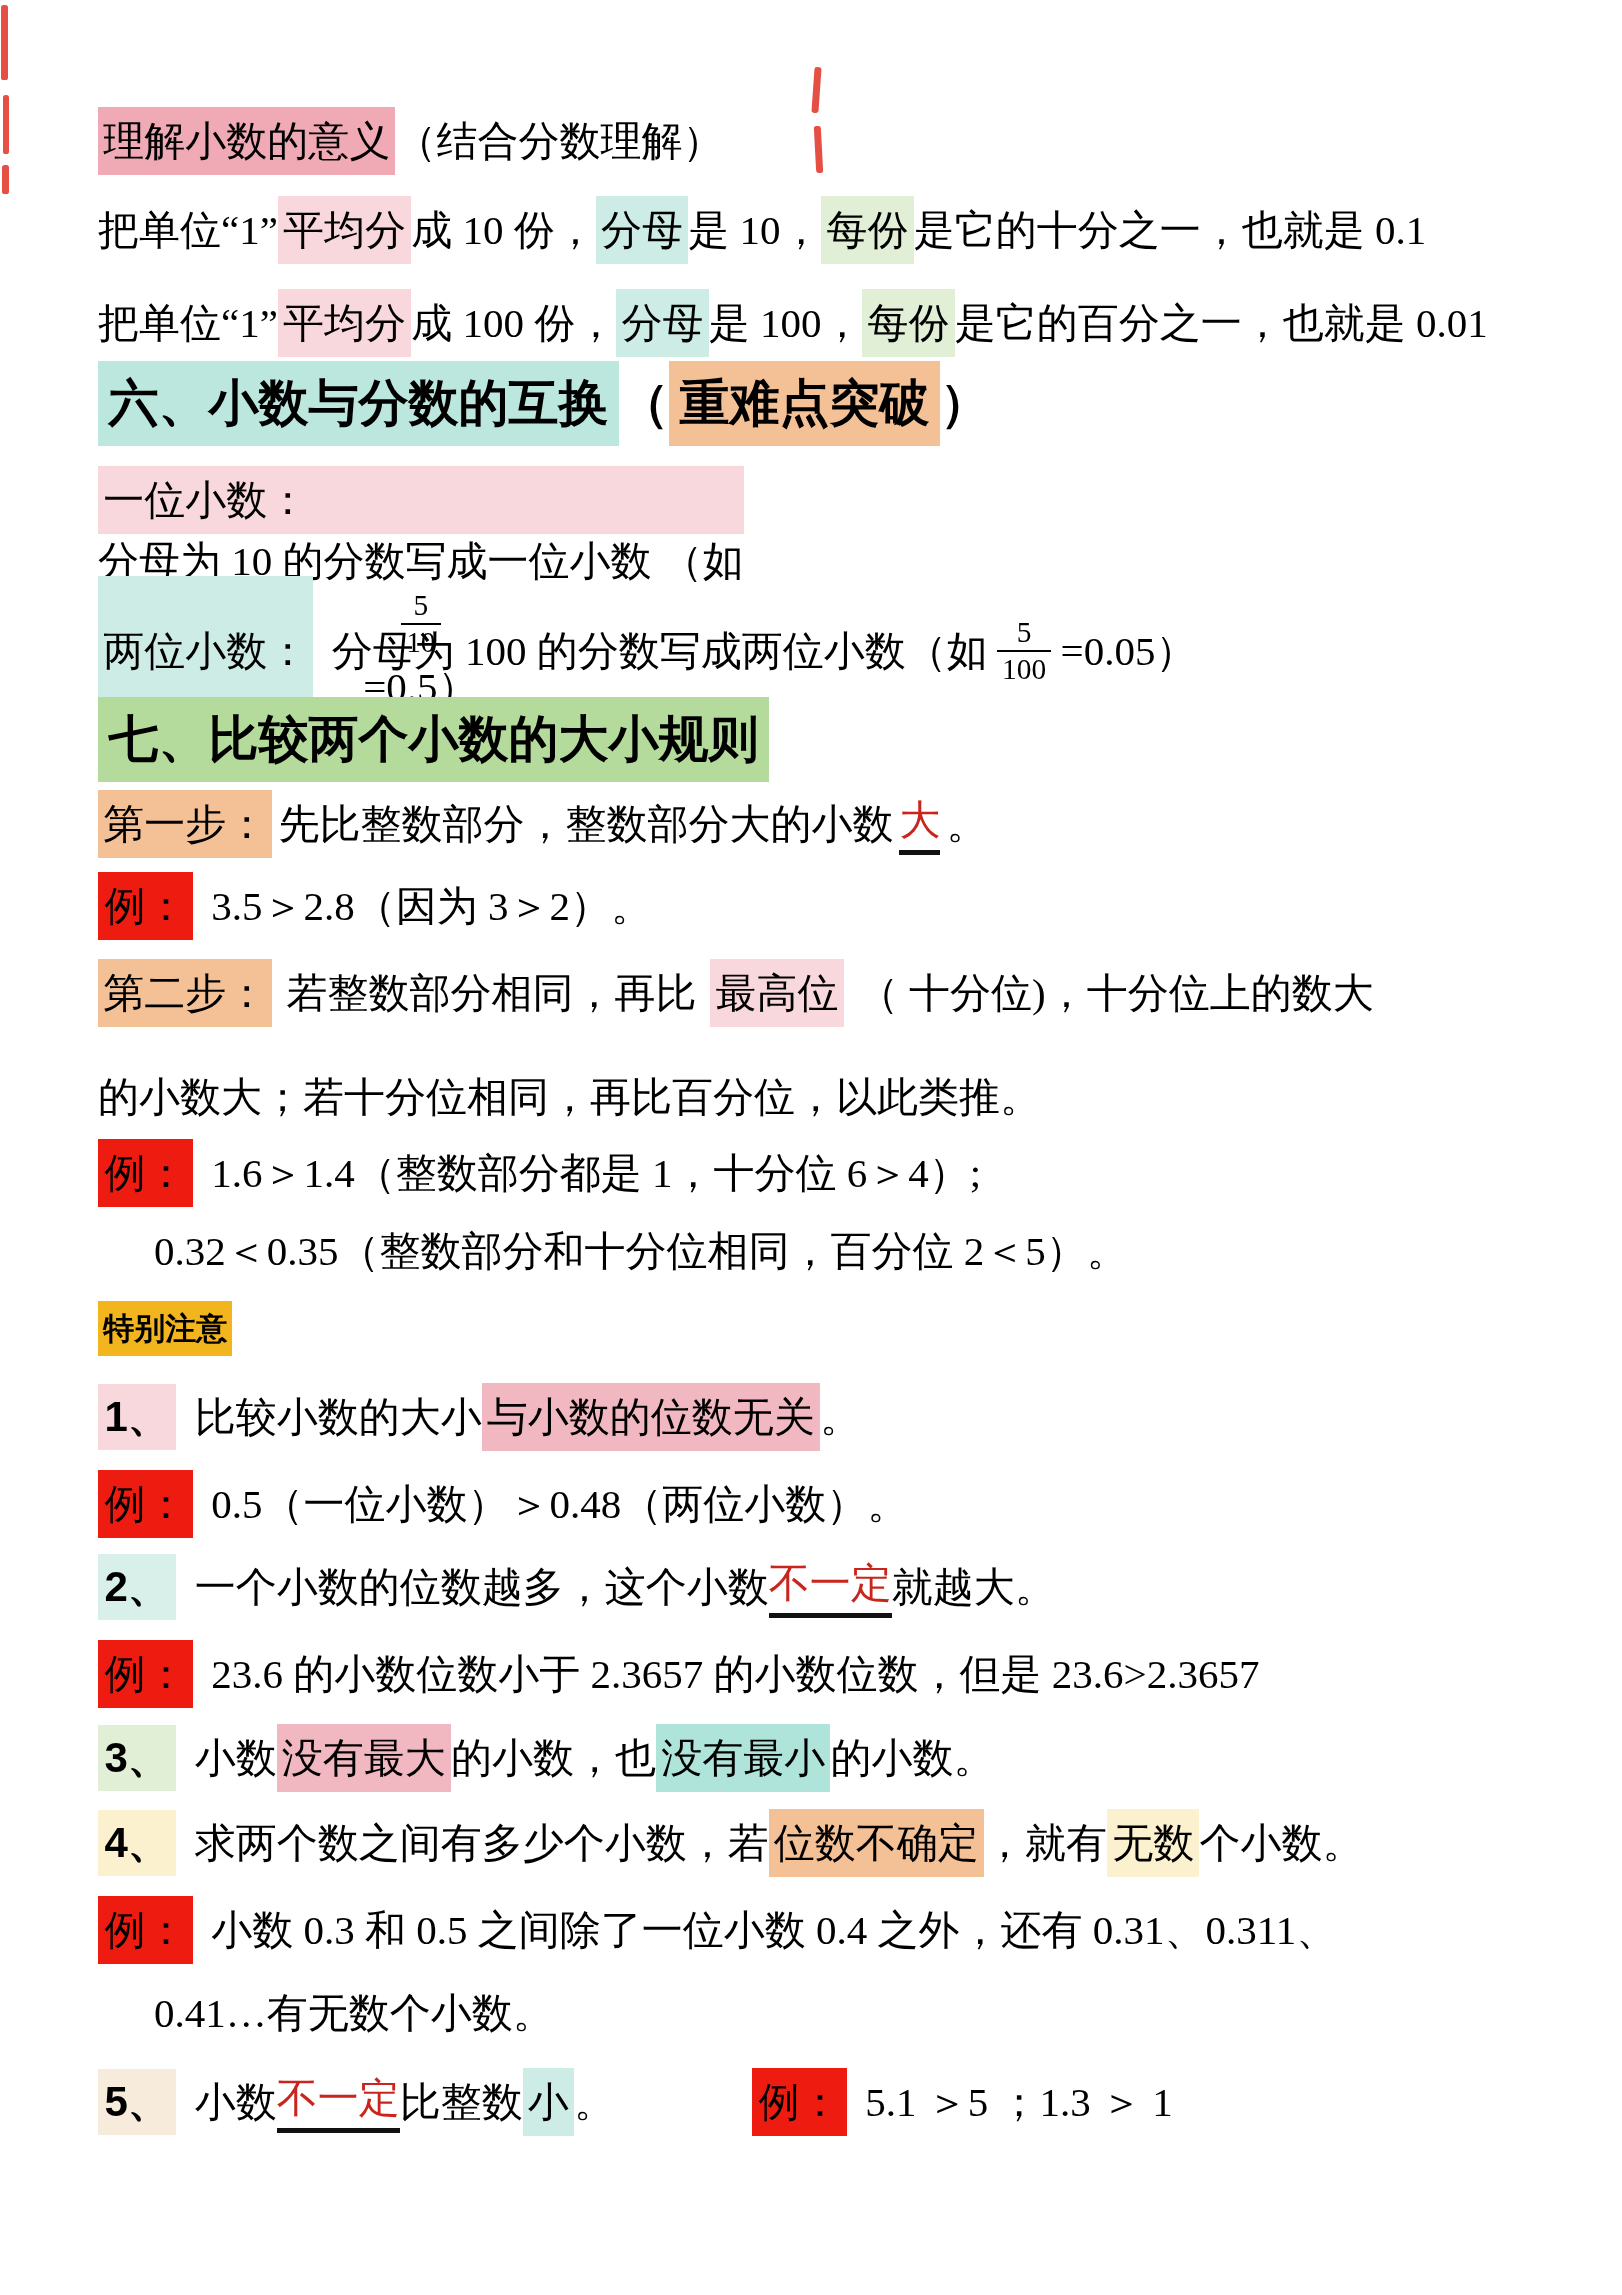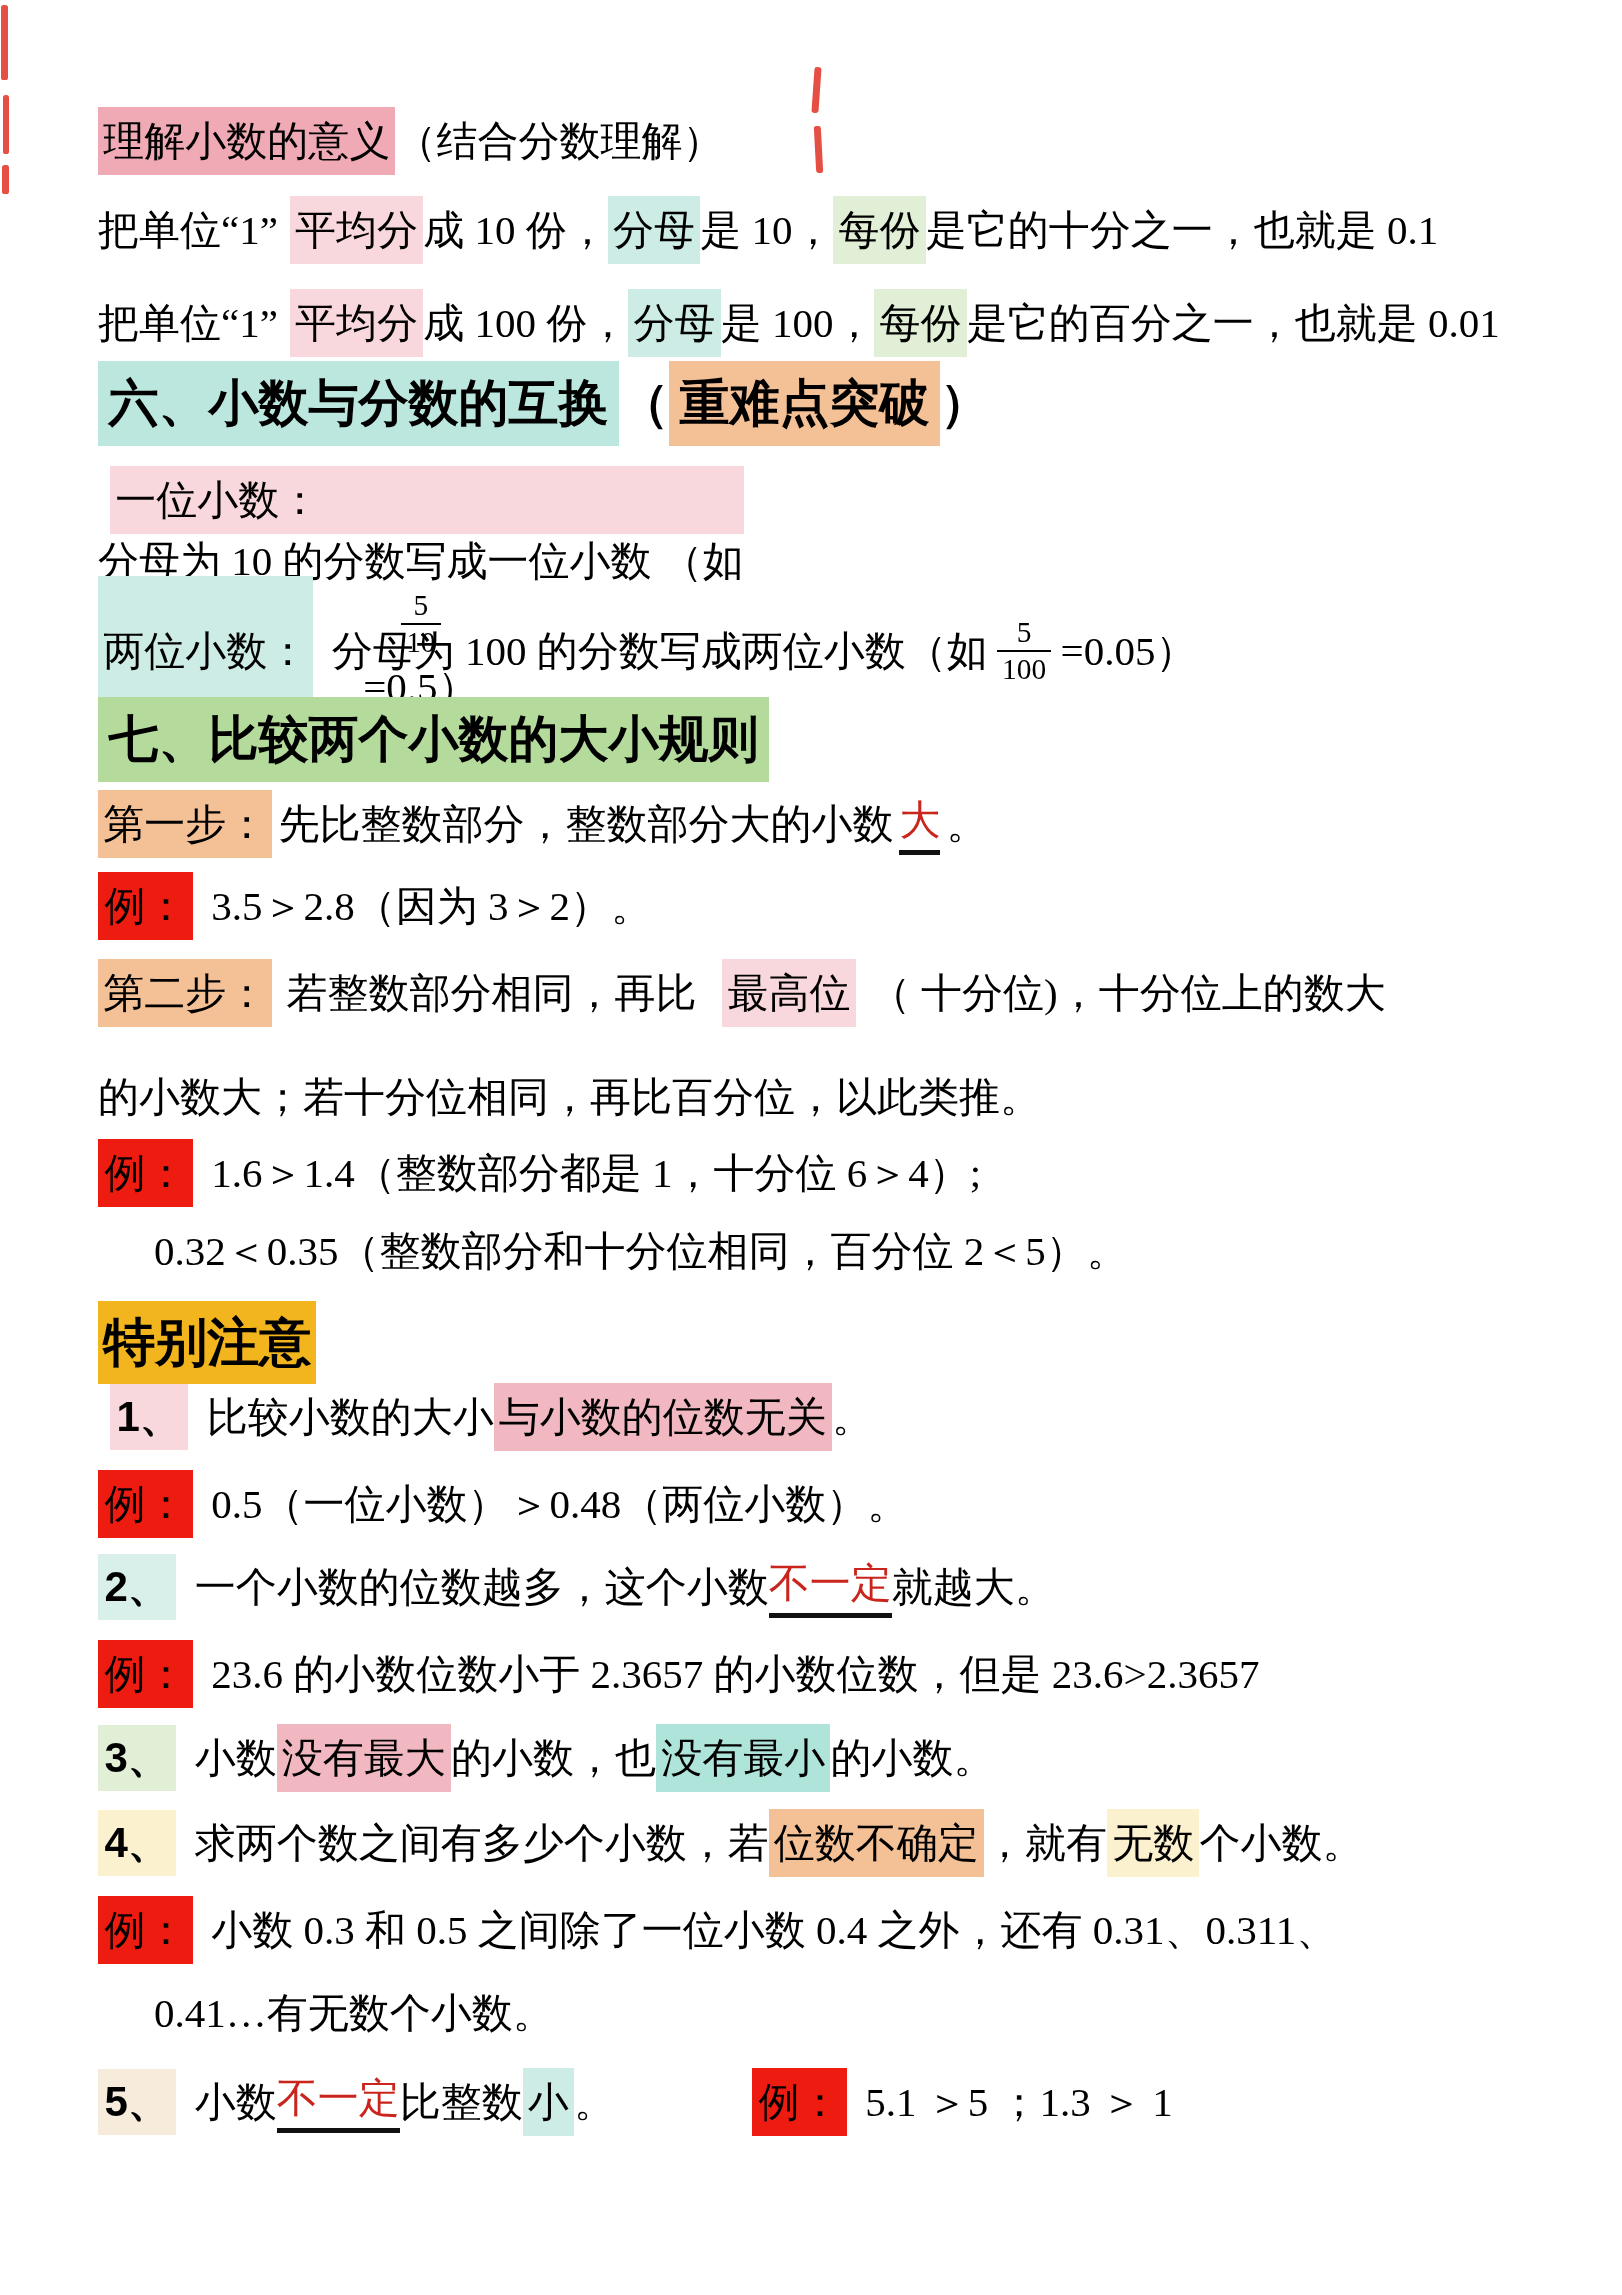--- a/index.html
+++ b/index.html
@@ -26,7 +26,7 @@
   .hl{padding:6.5px 5.2px;}
   .rose{background:var(--hl_rose);}
   .rose-mid{background:var(--hl_rose_mid);}
-  .pink{background:var(--hl_pink_light);margin-left:12px;}
+  .pink{background:var(--hl_pink_light);}
   .teal{background:var(--hl_teal);}
   .teal-light{background:var(--hl_teal_light);}
   .teal-mid{background:var(--hl_teal_mid);}

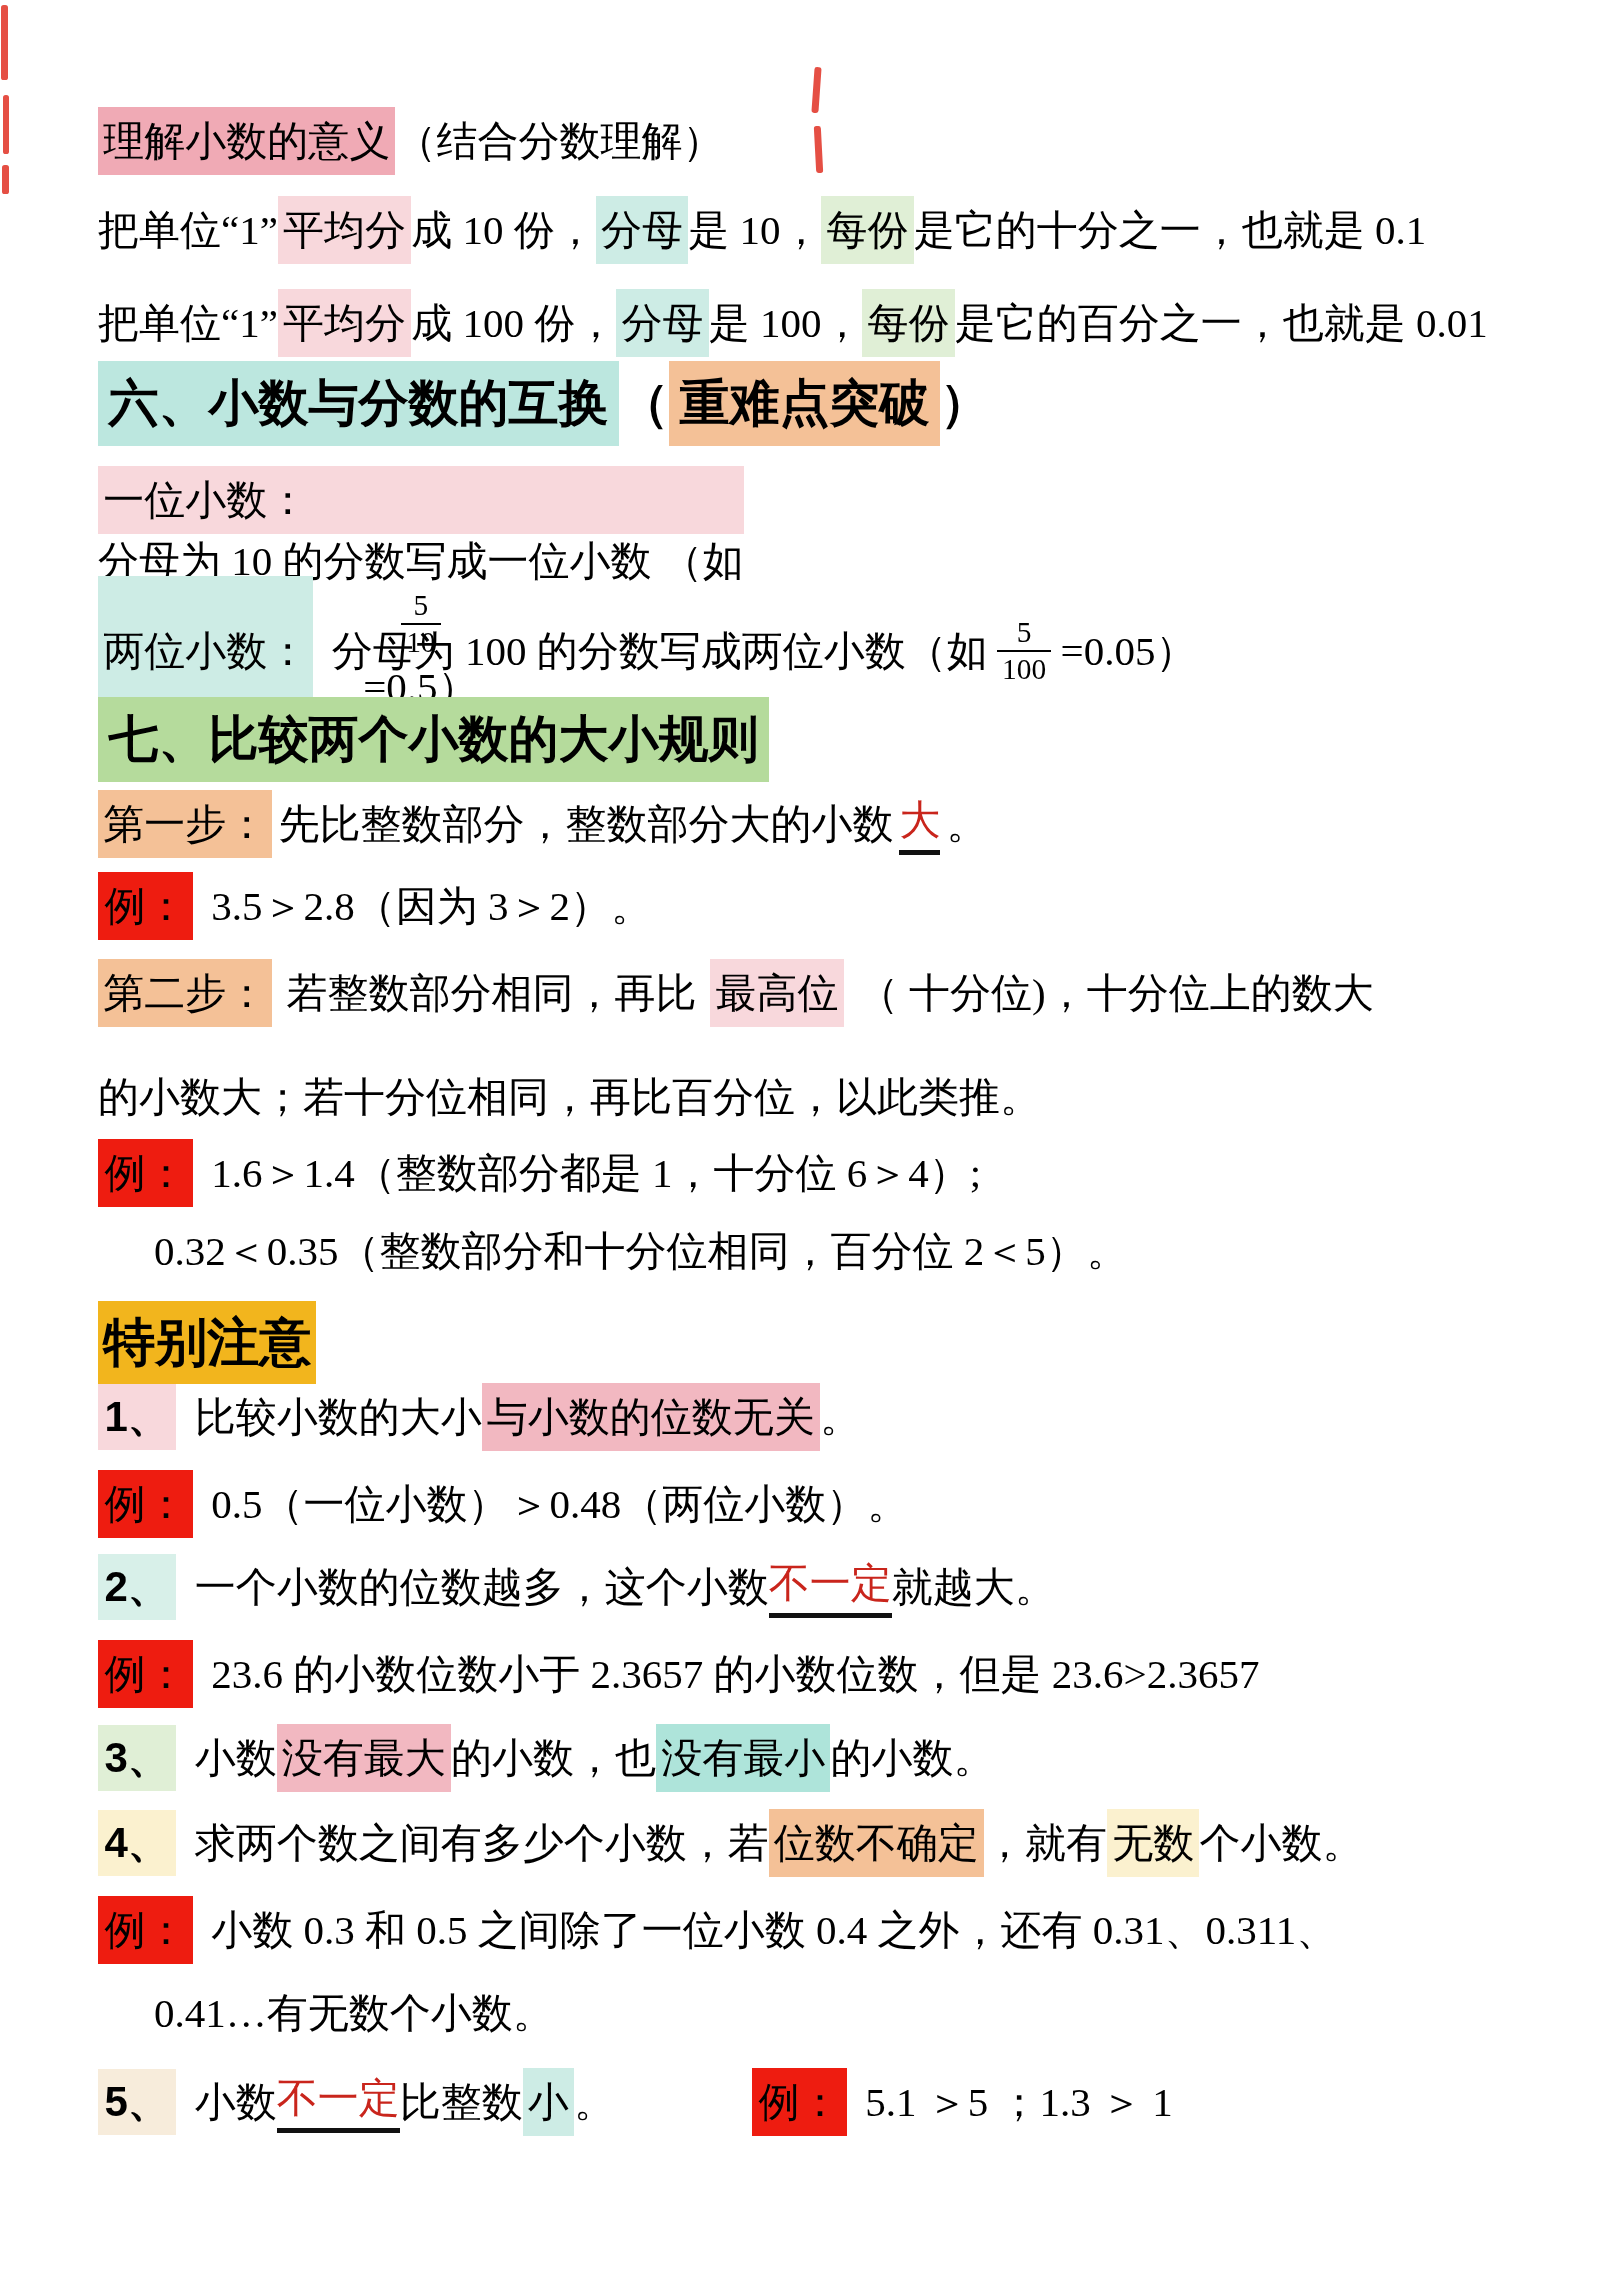--- a/index.html
+++ b/index.html
@@ -40,7 +40,7 @@
   .badge{background:var(--badge_red); padding:6.5px 6.5px; color:#000;}
   .heading{font-weight:bold; font-size:50px;}
   .heading .hl{padding:9.2px 10.5px;}
-  .notes-heading{font-weight:bold; font-size:52px;}
+  .notes-heading{font-weight:bold; font-size:31px;}
   .num{font-family:"Liberation Sans","DejaVu Sans",sans-serif; font-weight:700; font-size:42px; padding:5.2px 6.5px;}
   .u-red{color:var(--text_red); border-bottom:5.2px solid #111; padding-bottom:2px;}
   .stretch{align-self:stretch; display:flex; align-items:center;}

